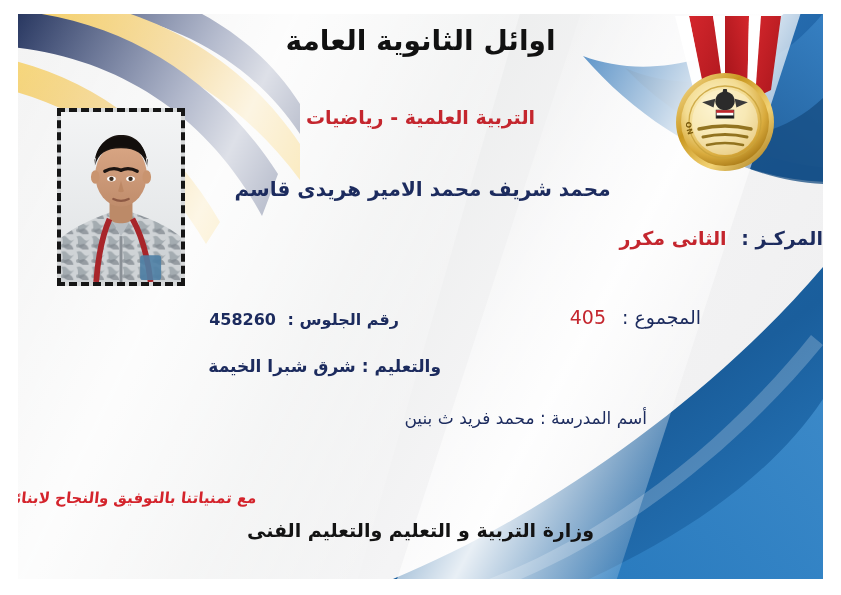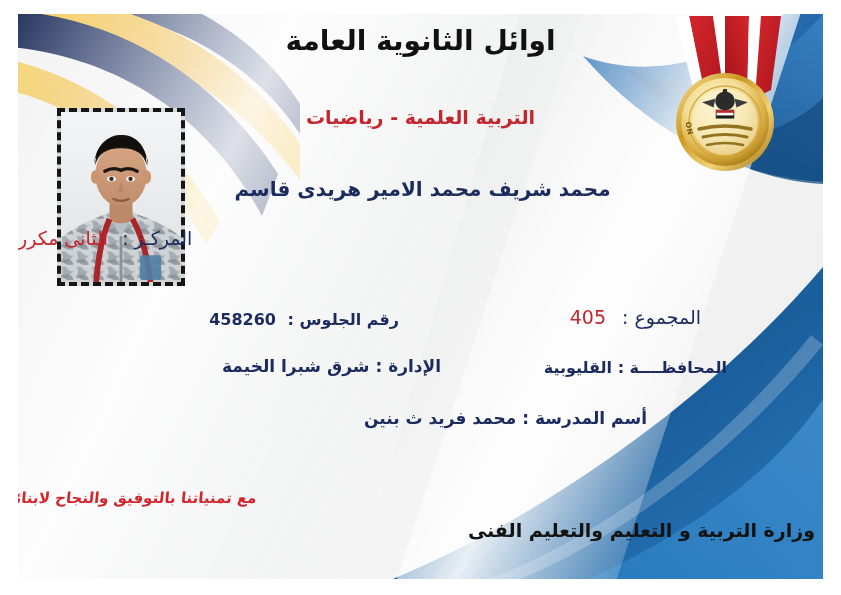--- a/index.html
+++ b/index.html
@@ -132,9 +132,9 @@
   .rank-row {
     top: 213px;
     left: 0; right: 0;
-    text-align: left;
+    text-align: right;
     font-size: 19px;
-    font-weight: normal;
+    font-weight: bold;
     color: #1c2b5e;
   }
   .rank-row .rank-value {

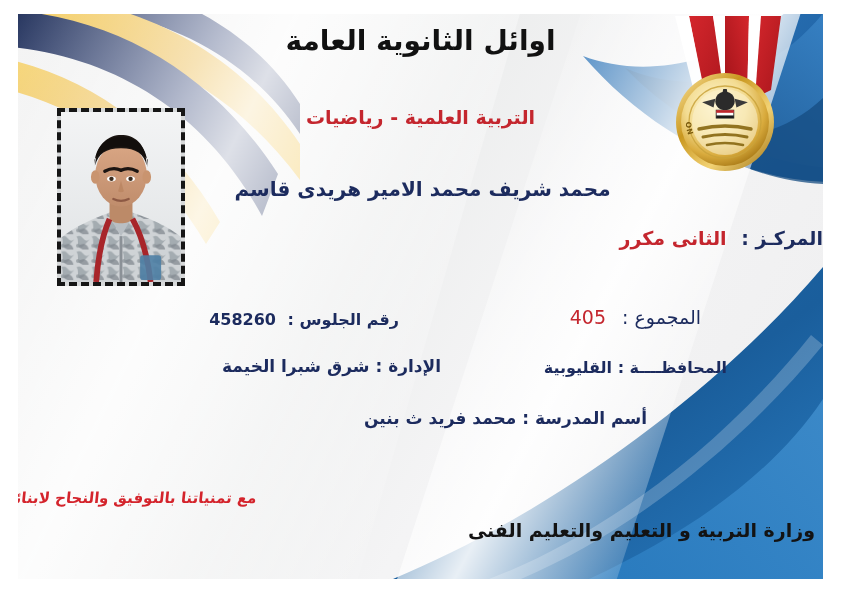--- a/index.html
+++ b/index.html
@@ -409,7 +409,7 @@
     </div>
 
     <div class="txt admin-row">
-      <span>الإدارة :</span>
+      <span>والتعليم :</span>
       <span>شرق شبرا الخيمة</span>
     </div>
 

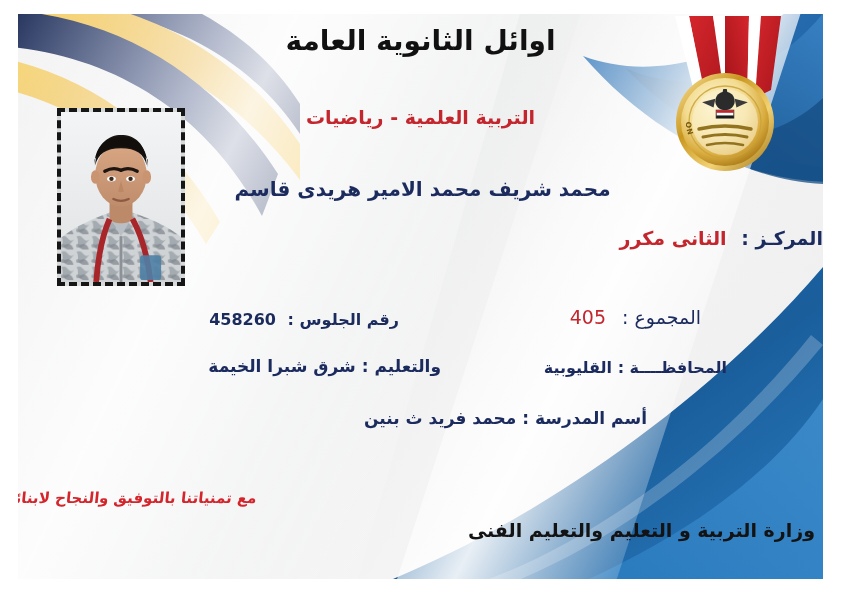--- a/index.html
+++ b/index.html
@@ -403,10 +403,6 @@
       <span class="seat-value">458260</span>
     </div>
 
-    <div class="txt gov-row">
-      <span>المحافظــــة :</span>
-      <span>القليوبية</span>
-    </div>
 
     <div class="txt admin-row">
       <span>والتعليم :</span>

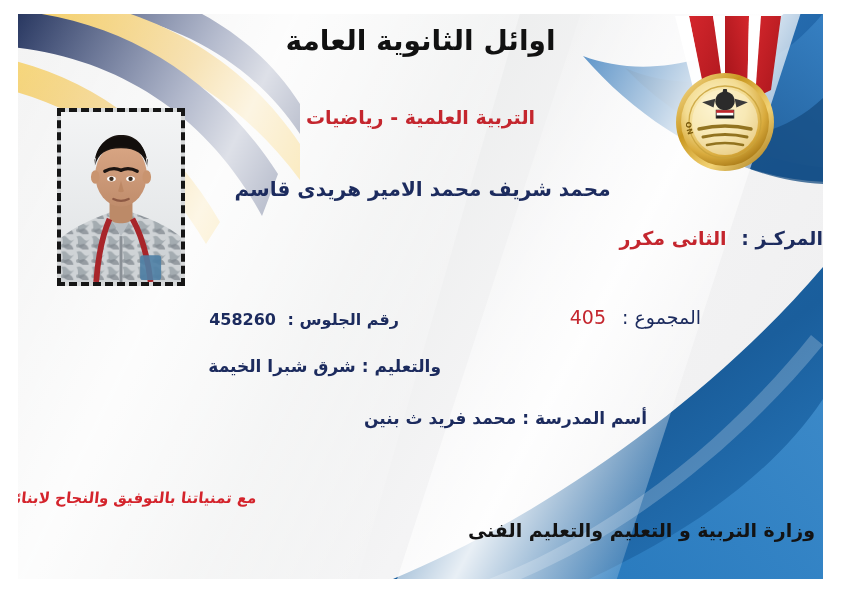--- a/index.html
+++ b/index.html
@@ -181,7 +181,7 @@
     top: 394px;
     right: 176px;
     font-size: 17px;
-    font-weight: bold;
+    font-weight: normal;
     color: #1c2b5e;
   }
 

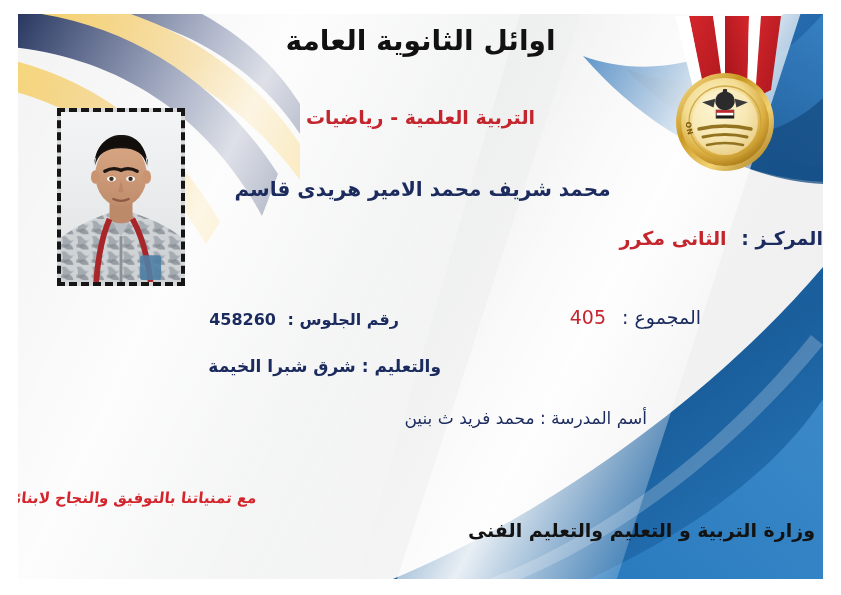--- a/index.html
+++ b/index.html
@@ -195,8 +195,8 @@
   }
   .ministry-row {
     top: 505px;
-    right: 8px; left: 0;
-    text-align: right;
+    right: 0; left: 0;
+    text-align: center;
     font-size: 19px;
     font-weight: bold;
     color: #131313;

